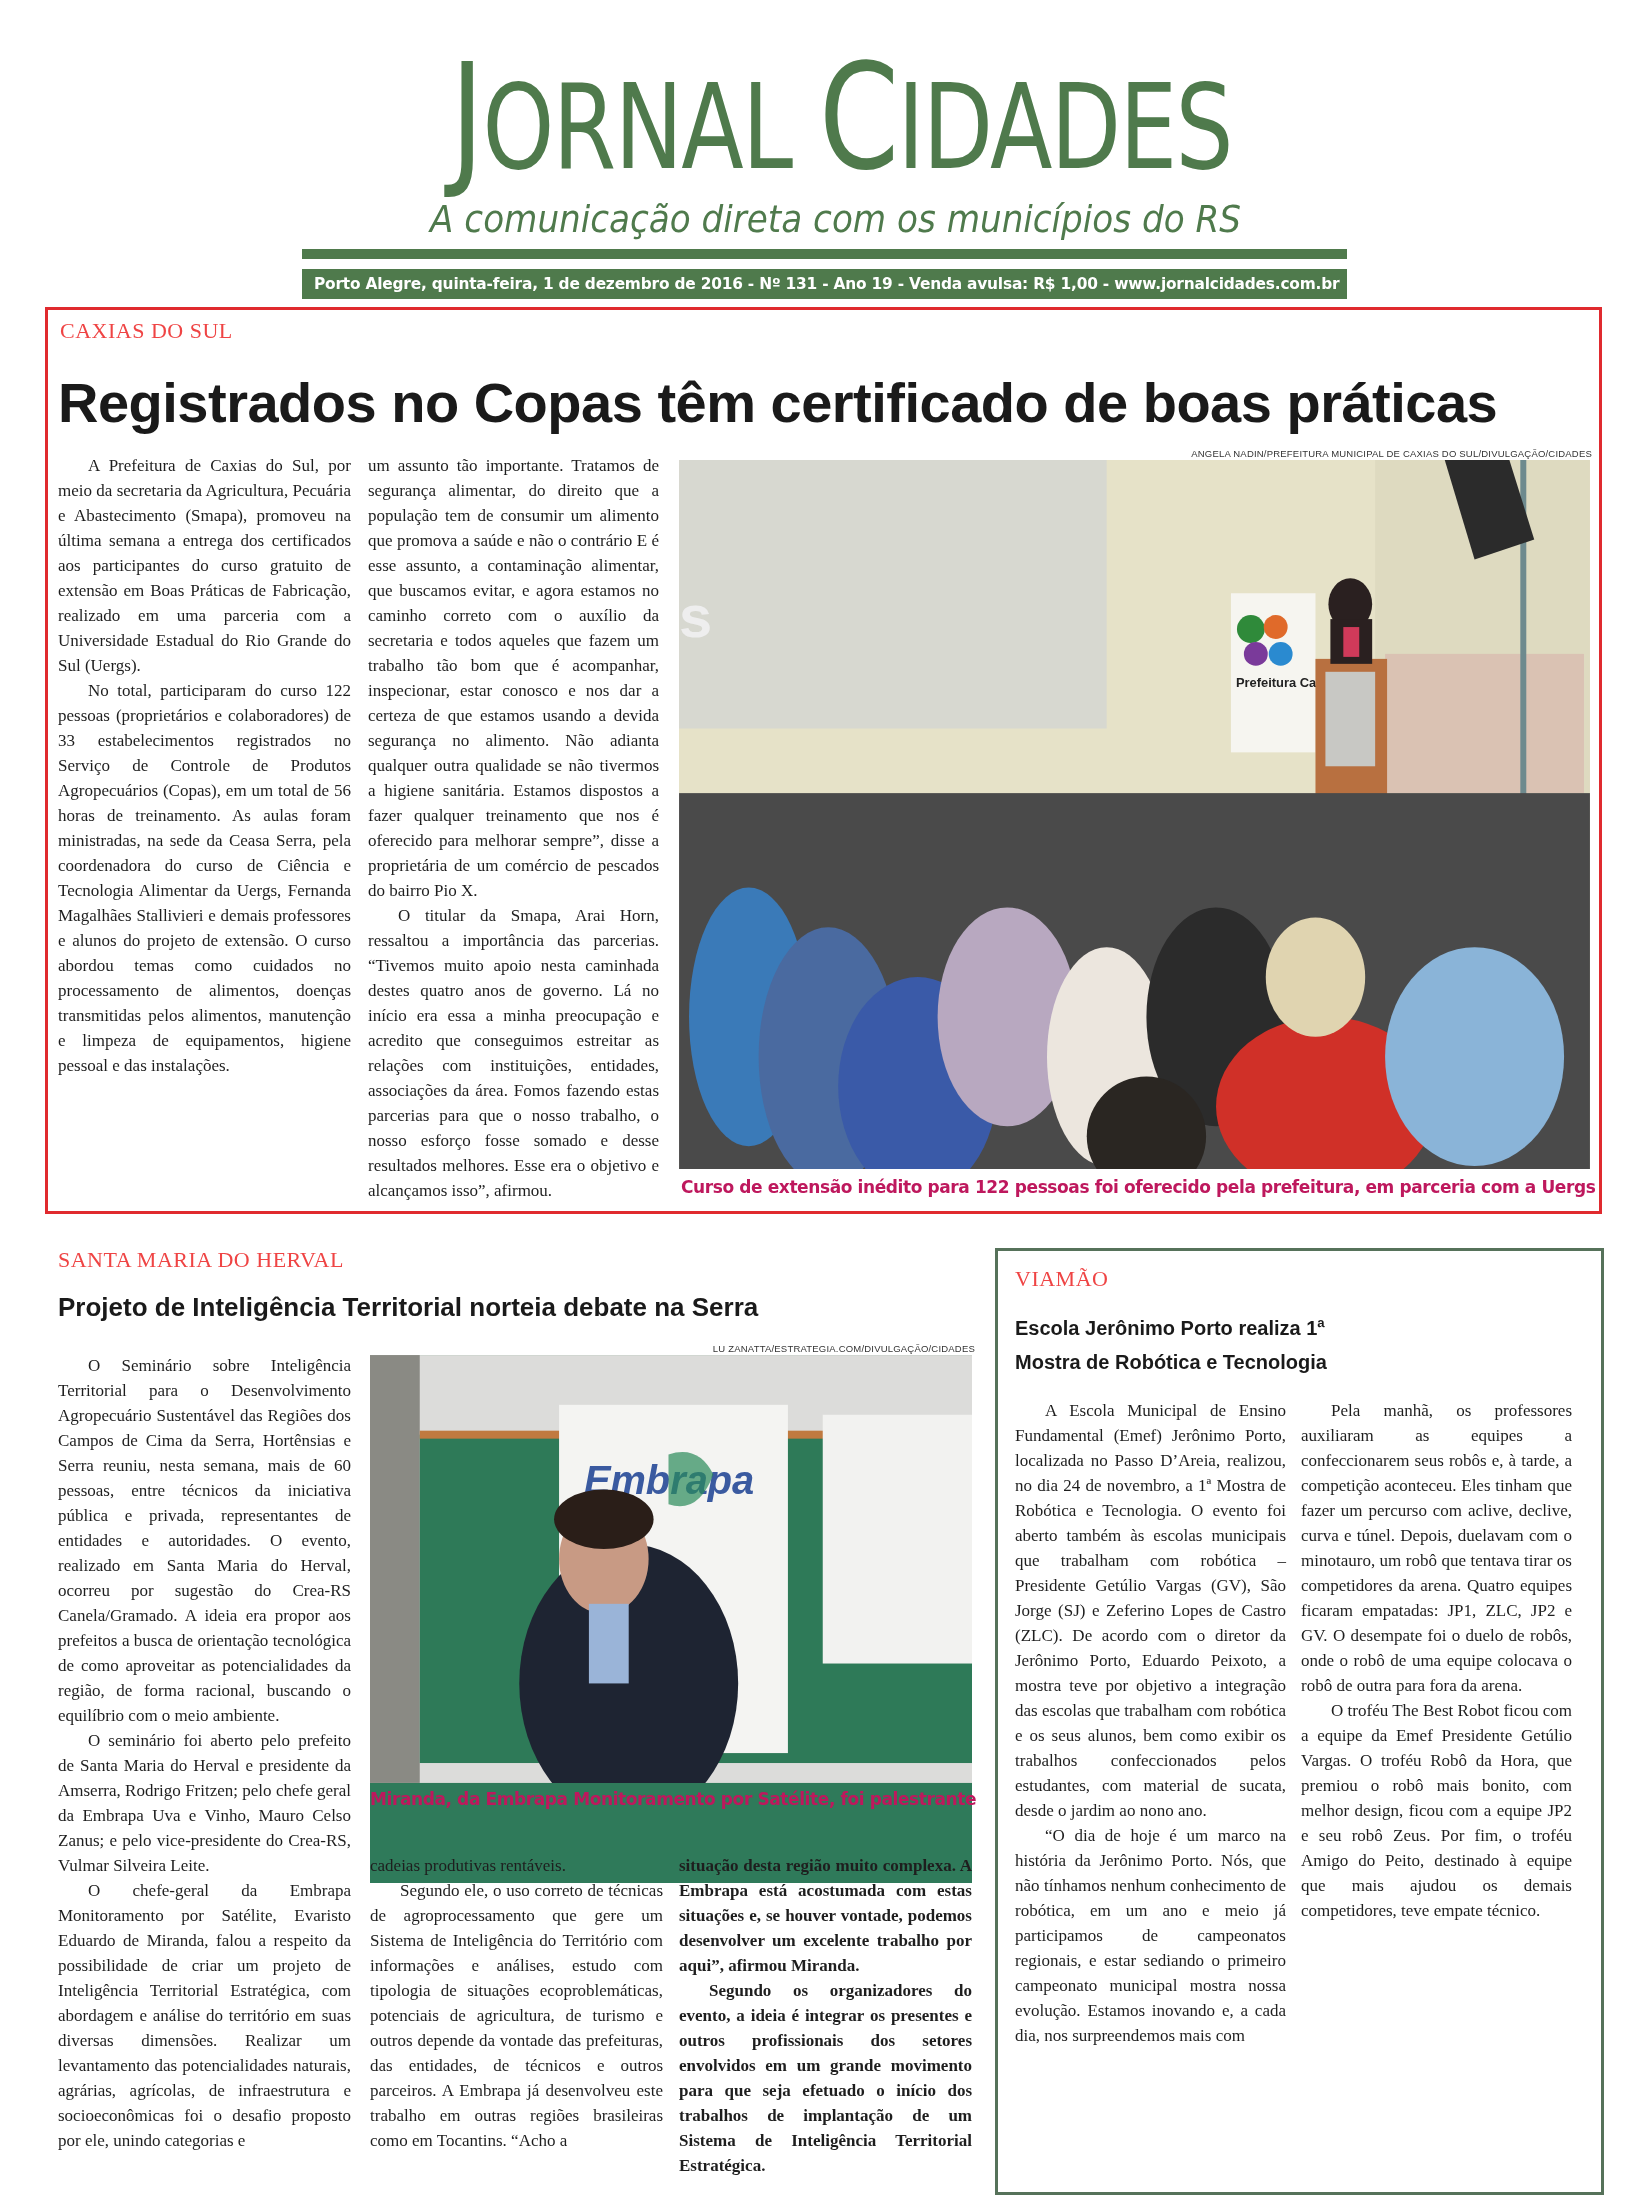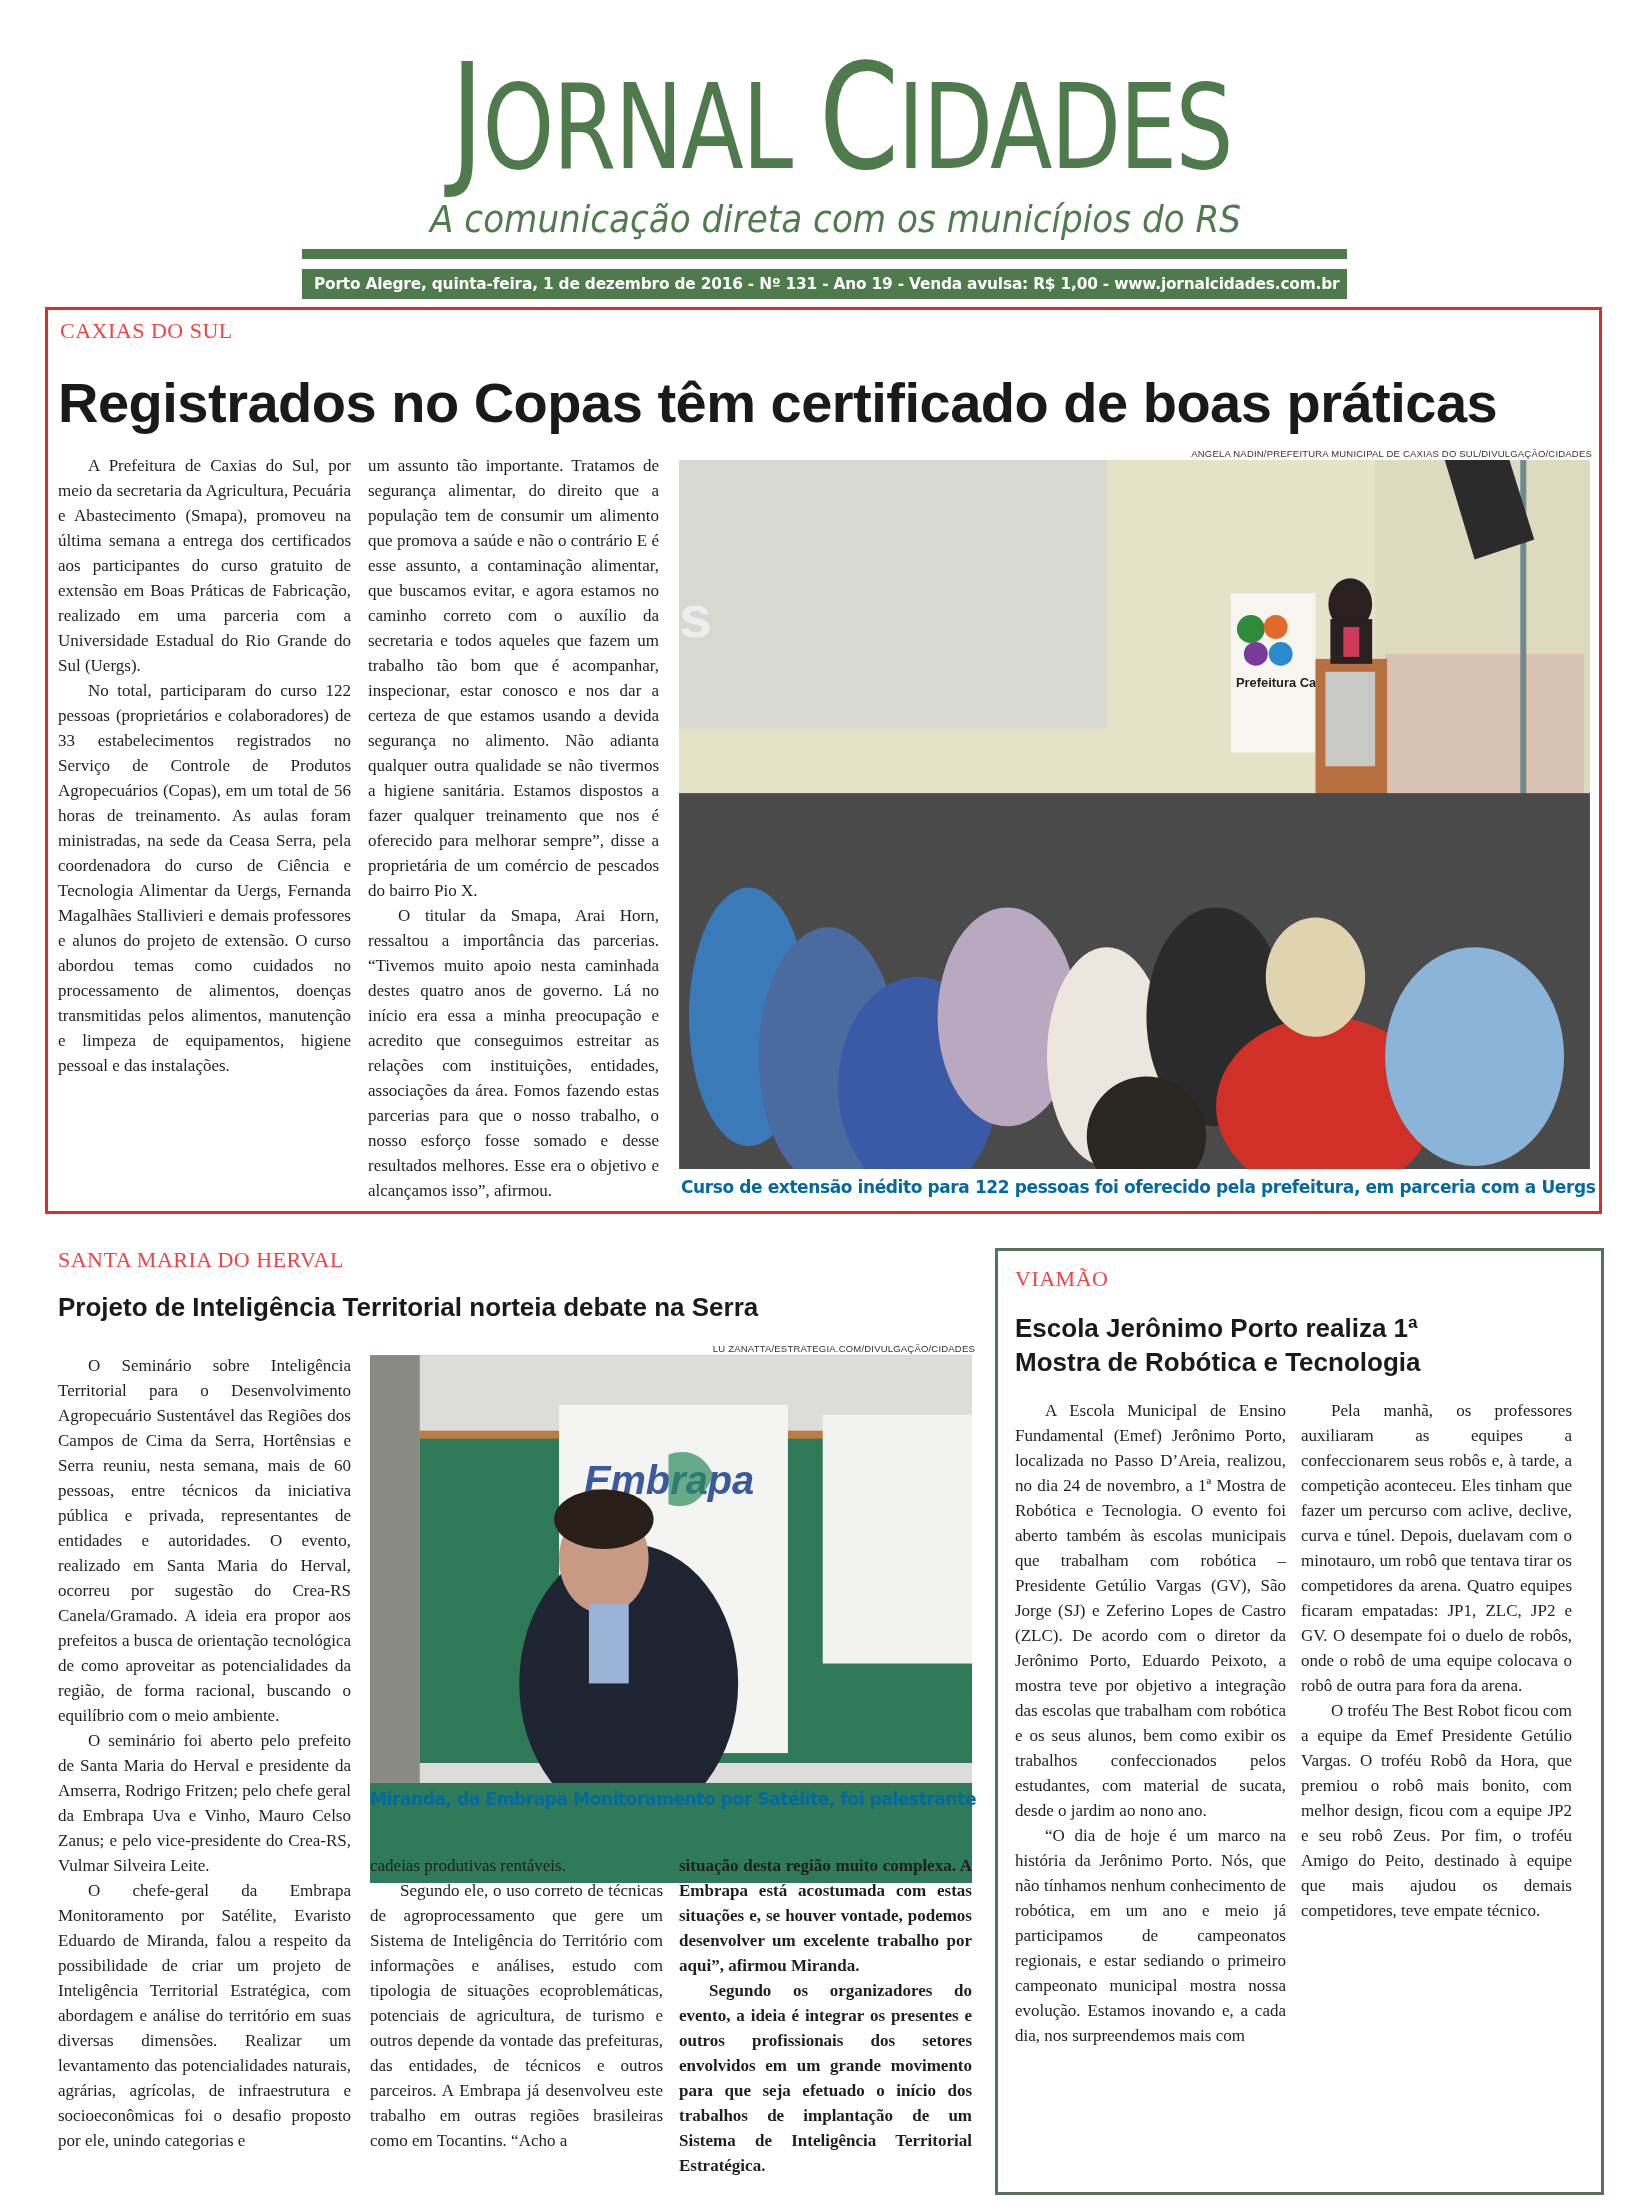--- a/index.html
+++ b/index.html
@@ -21,7 +21,7 @@
   .col p.cont { text-indent:0; }
 
   .photo { position:absolute; overflow:hidden; }
-  .caption { position:absolute; font-family:"DejaVu Sans", sans-serif; font-weight:bold; font-size:17px; color:#0369a1; white-space:nowrap; letter-spacing:-0.4px; }
+  .caption { position:absolute; font-family:"DejaVu Sans", sans-serif; font-weight:bold; font-size:17px; color:#be185d; white-space:nowrap; letter-spacing:-0.4px; }
 
   .side-box { position:absolute; left:995px; top:1248px; width:609px; height:947px; border:3px solid #56725a; box-sizing:border-box; }
 </style>

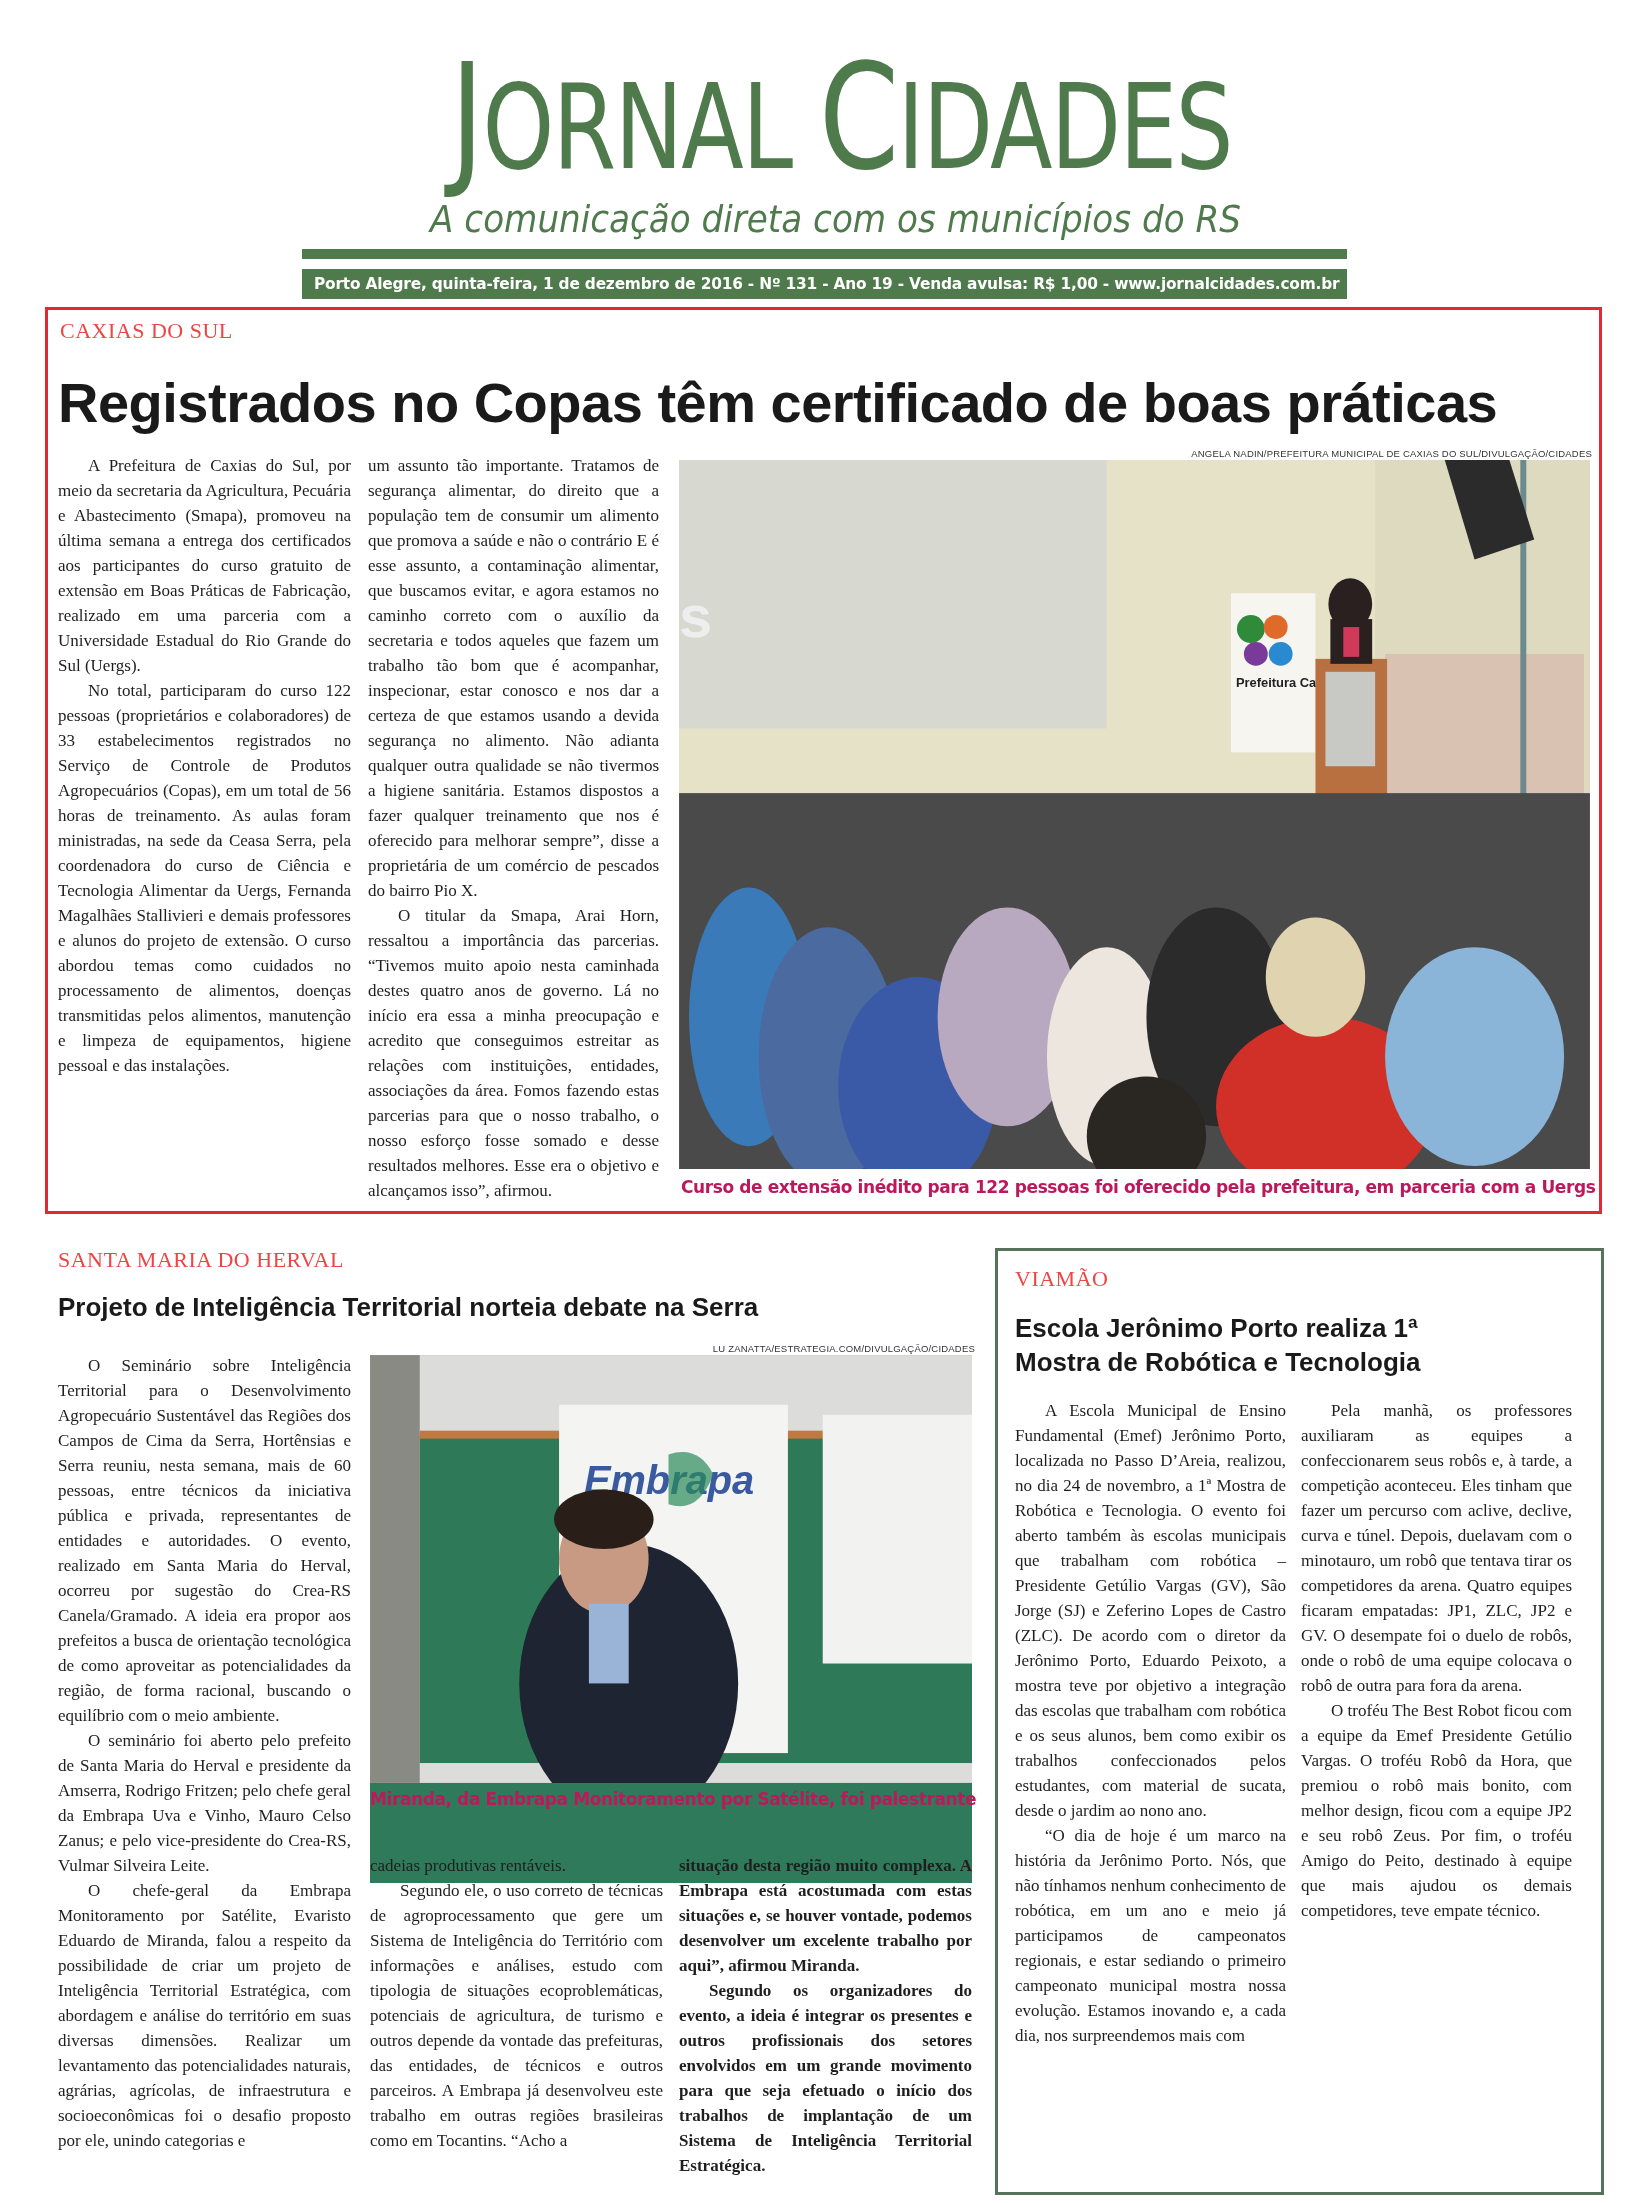--- a/index.html
+++ b/index.html
@@ -121,7 +121,7 @@
 
 <div class="side-box"></div>
 <div class="kicker" style="left:1015px; top:1266px;">VIAMÃO</div>
-<div class="headline" style="left:1015px; top:1311px; font-size:26px; line-height:34px;">
+<div class="headline" style="left:1015px; top:1311px; font-size:20px; line-height:34px;">
   <div>Escola Jerônimo Porto realiza 1ª</div>
   <div>Mostra de Robótica e Tecnologia</div>
 </div>

